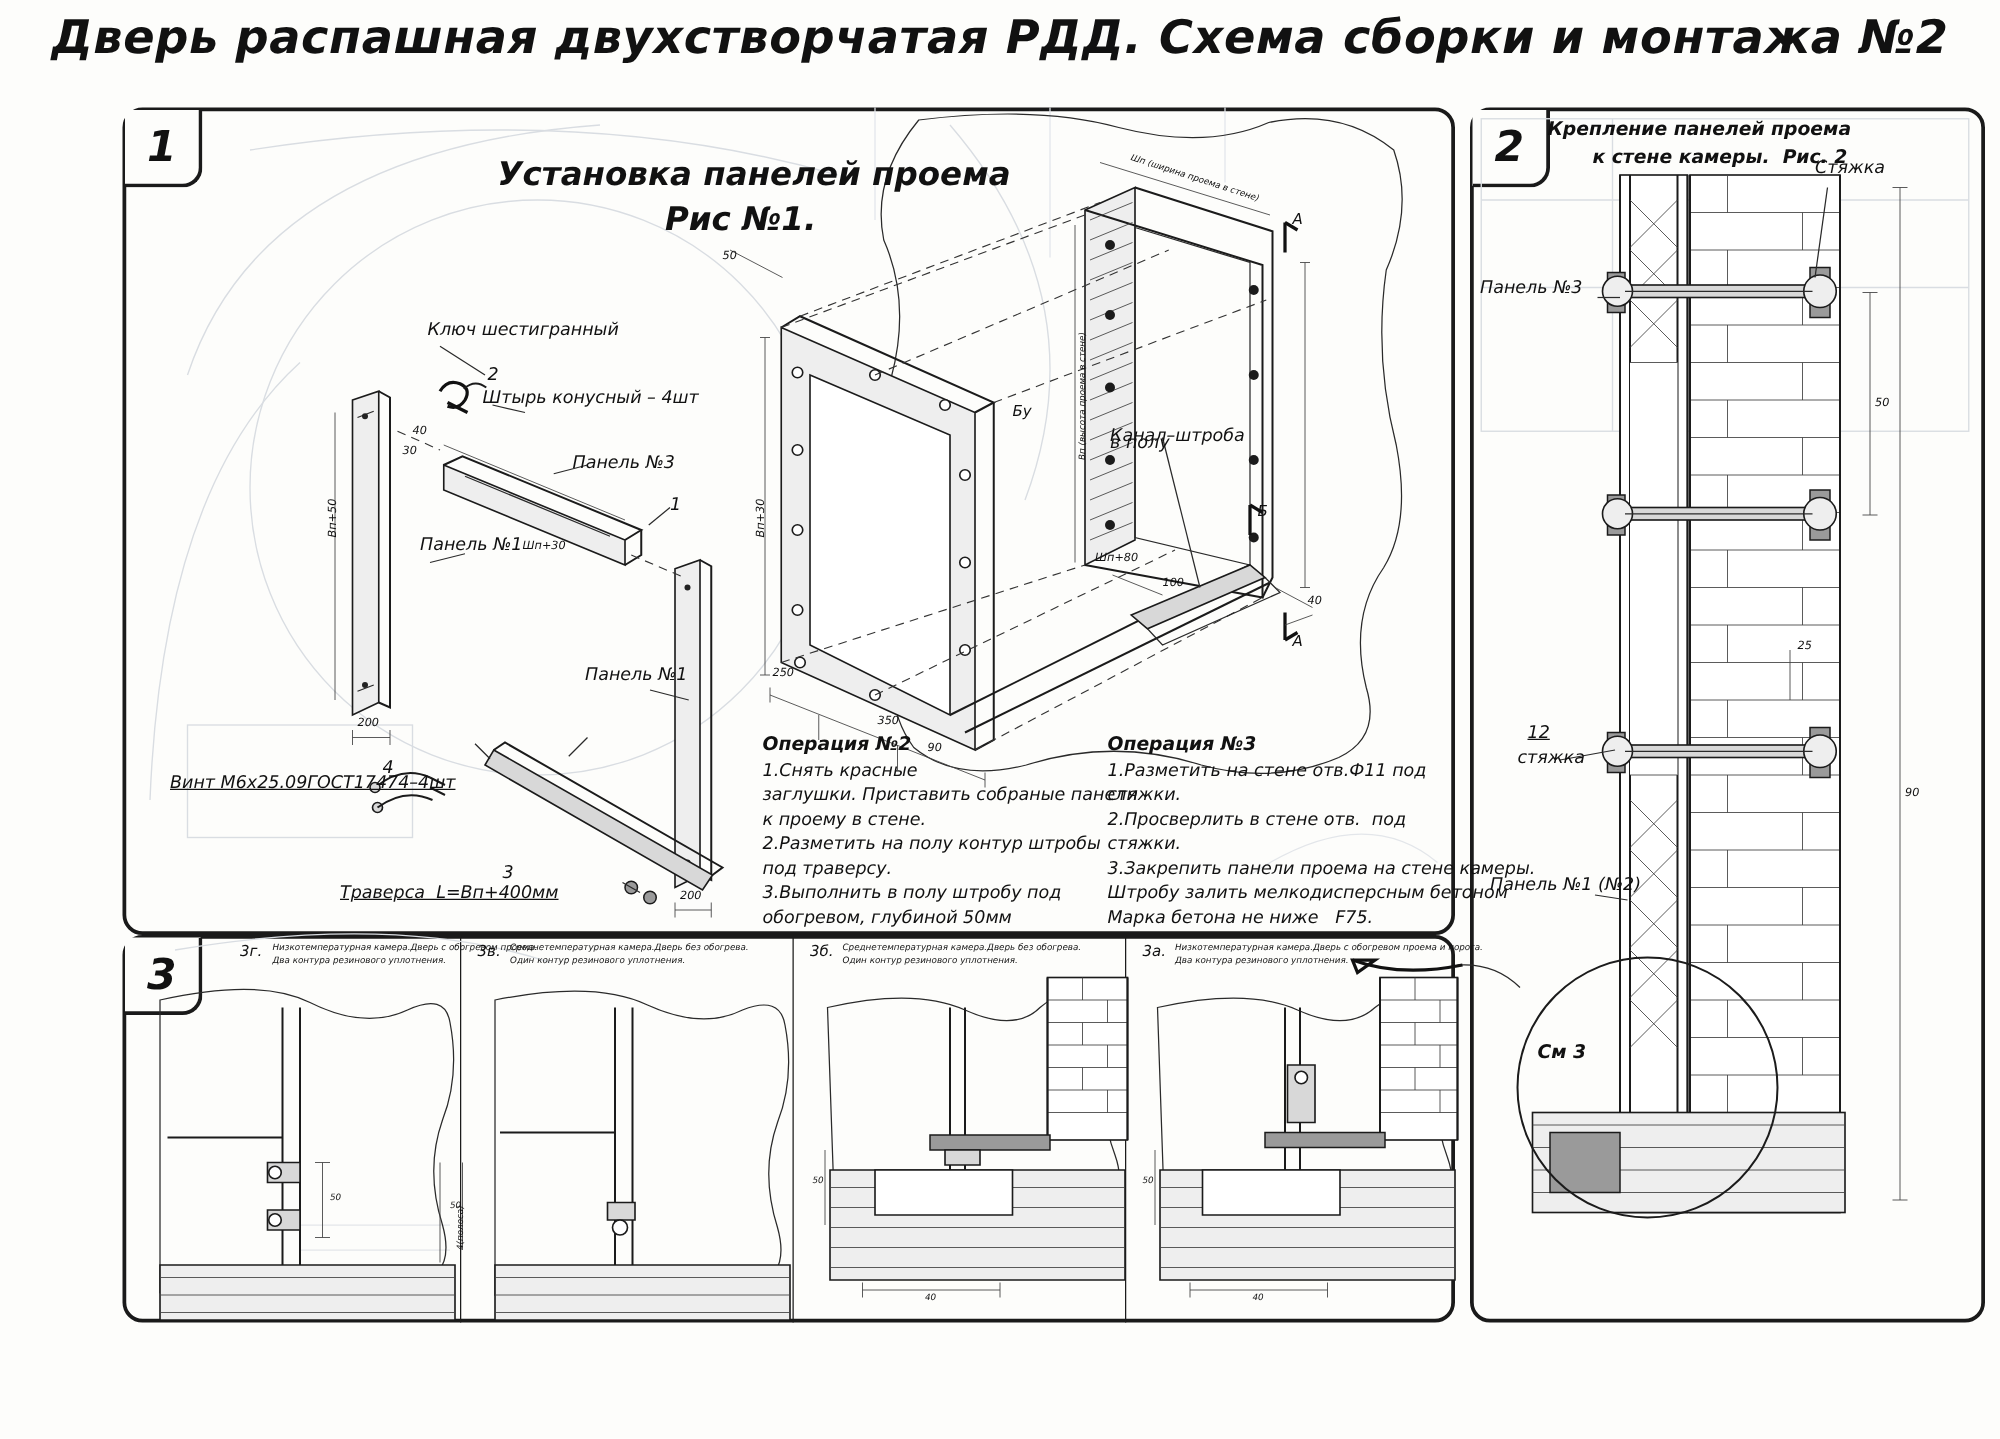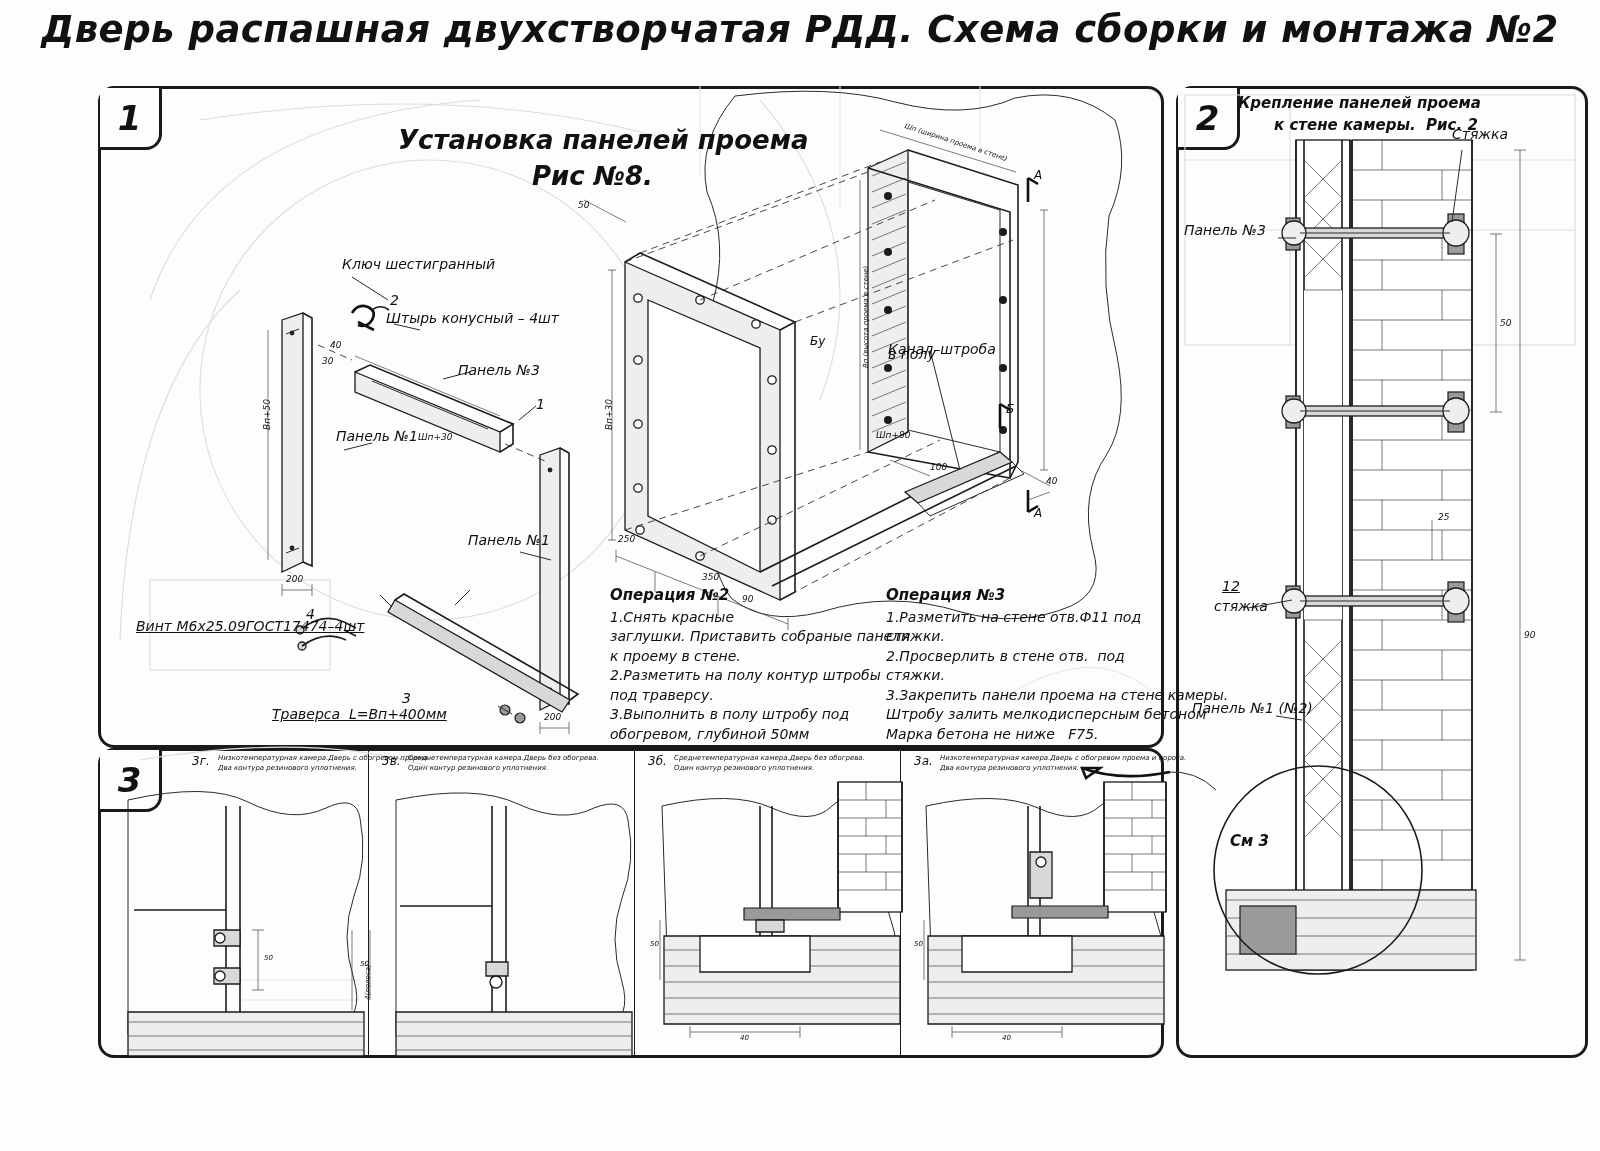--- a/index.html
+++ b/index.html
@@ -415,7 +415,7 @@
   </svg>
 
   <div class="lbl h1" style="left:398px; top:124px;">Установка панелей проема</div>
-  <div class="lbl h1" style="left:532px; top:160px;">Рис №8.</div>
+  <div class="lbl h1" style="left:532px; top:160px;">Рис №1.</div>
 
   <div class="lbl md" style="left:342px; top:256px;">Ключ шестигранный</div>
   <div class="lbl md" style="left:386px; top:310px;">Штырь конусный – 4шт</div>

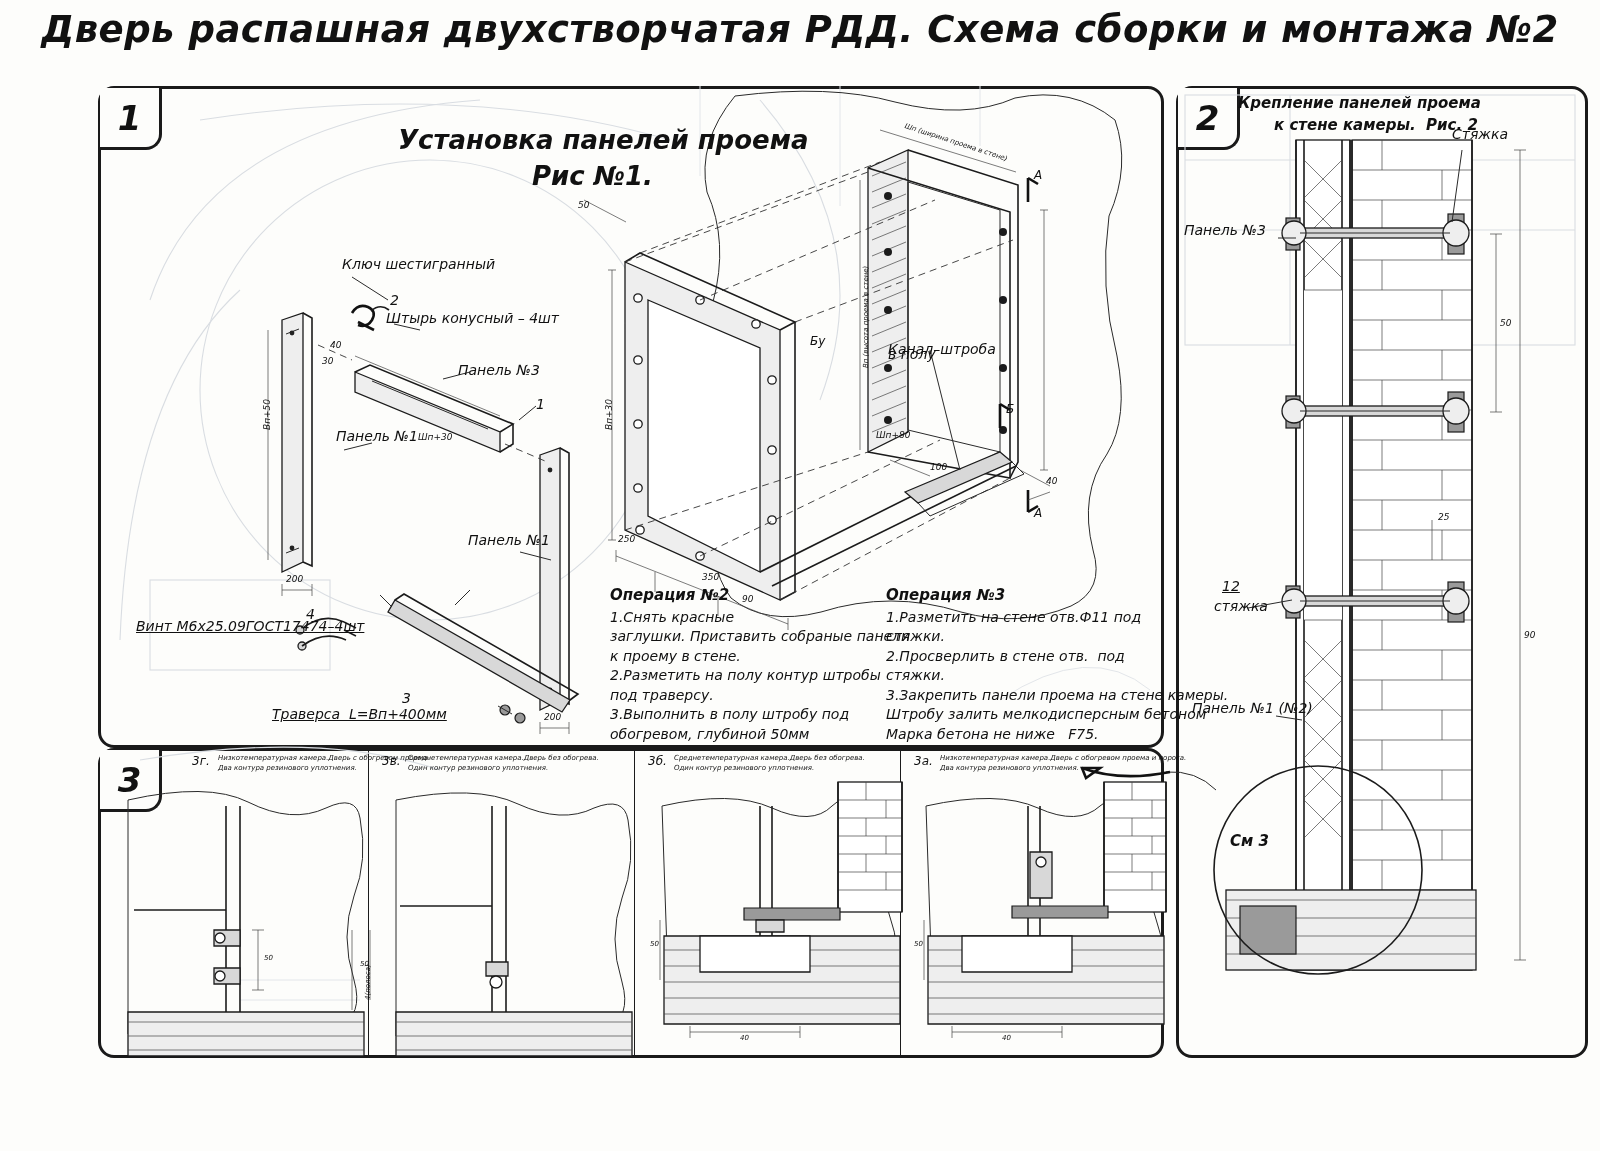--- a/index.html
+++ b/index.html
@@ -433,7 +433,7 @@
   <div class="lbl md" style="left:888px; top:346px;">в полу</div>
   <div class="lbl sm" style="left:1034px; top:168px;">А</div>
   <div class="lbl sm" style="left:1034px; top:506px;">А</div>
-  <div class="lbl sm" style="left:810px; top:334px;">Бу</div>
+  <div class="lbl sm" style="left:810px; top:322px;">Бу</div>
   <div class="lbl sm" style="left:1006px; top:402px;">Б</div>
 
   <div class="lbl xs" style="left:286px; top:574px;">200</div>

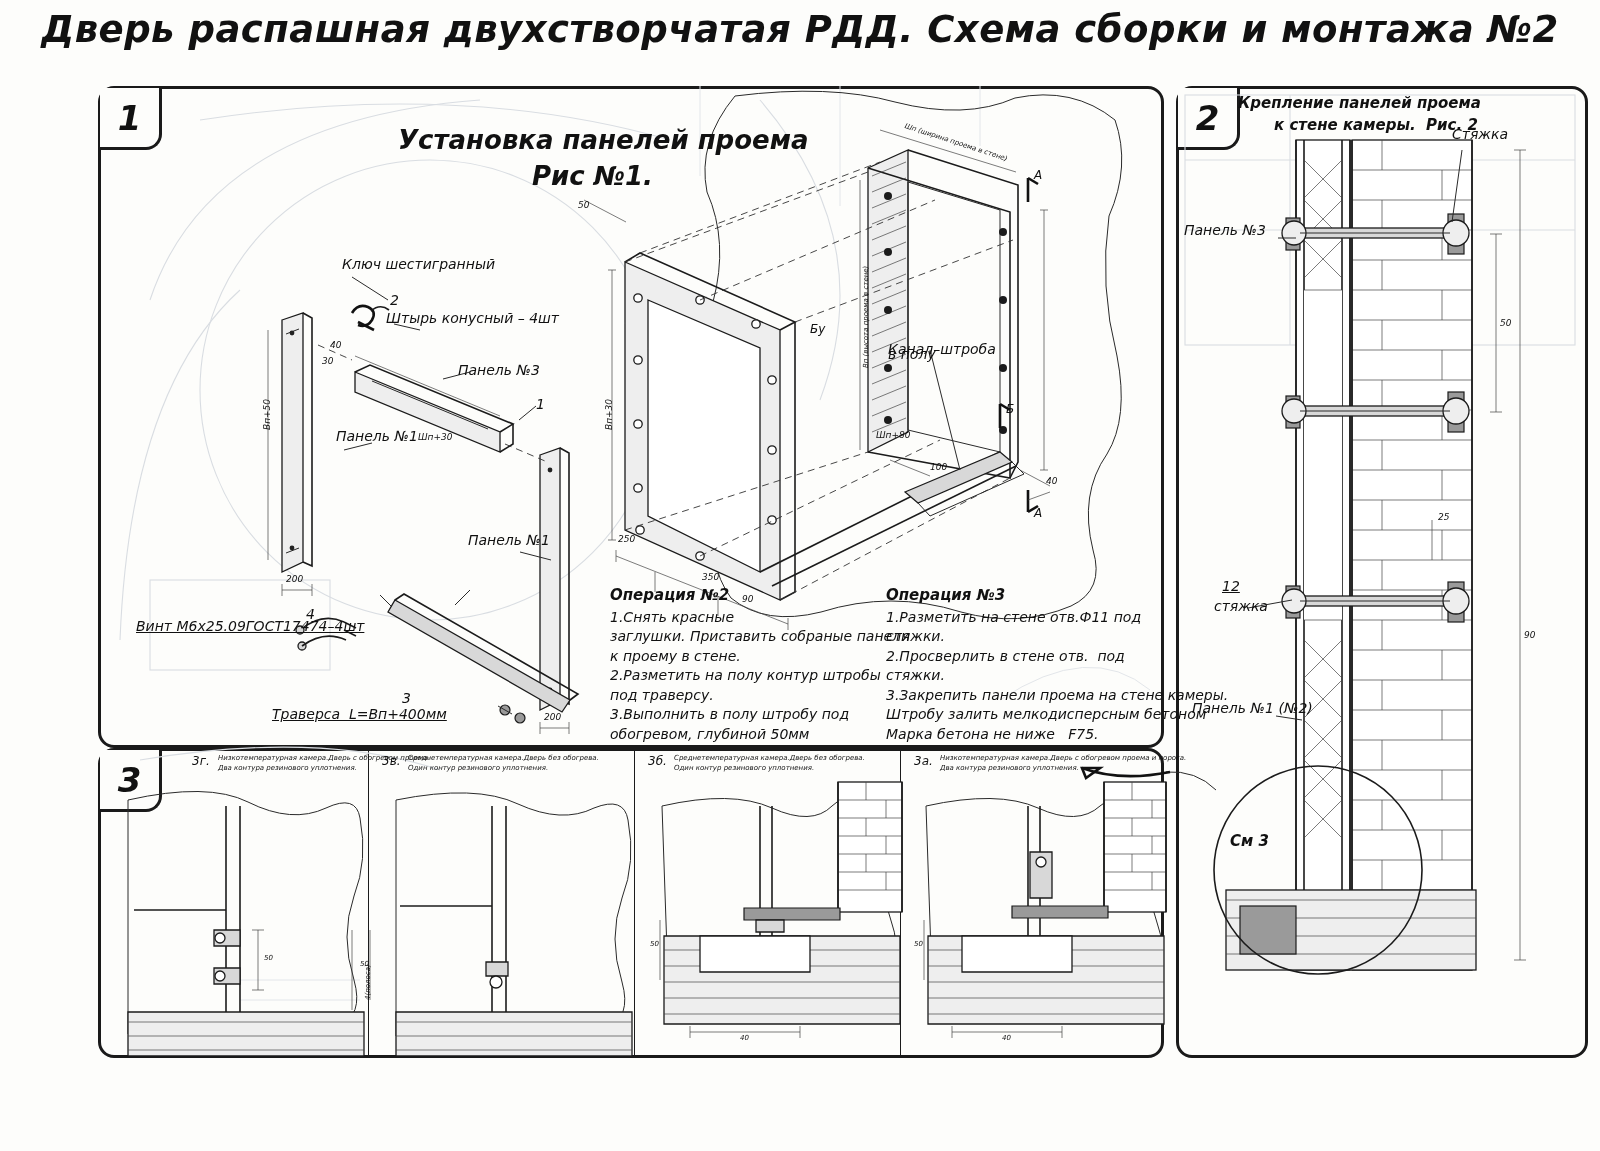--- a/index.html
+++ b/index.html
@@ -443,7 +443,7 @@
   <div class="lbl xs" style="left:262px; top:430px; transform:rotate(-90deg); transform-origin:left top;">Вп+50</div>
   <div class="lbl xs" style="left:604px; top:430px; transform:rotate(-90deg); transform-origin:left top;">Вп+30</div>
   <div class="lbl xs" style="left:418px; top:432px;">Шп+30</div>
-  <div class="lbl xs" style="left:876px; top:430px;">Шп+80</div>
+  <div class="lbl xs" style="left:876px; top:442px;">Шп+80</div>
   <div class="lbl xs" style="left:578px; top:200px;">50</div>
   <div class="lbl xs" style="left:1046px; top:476px;">40</div>
   <div class="lbl xs" style="left:330px; top:340px;">40</div>

